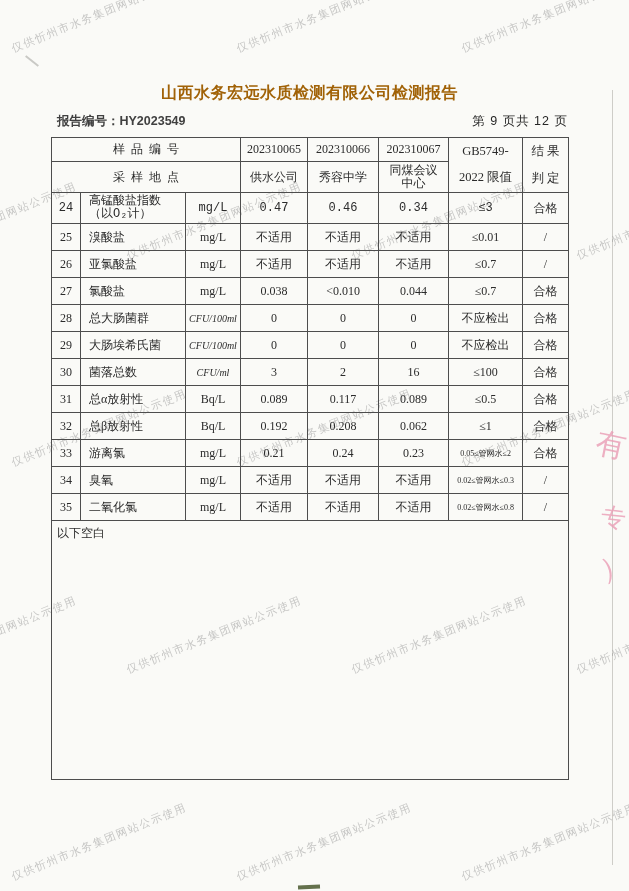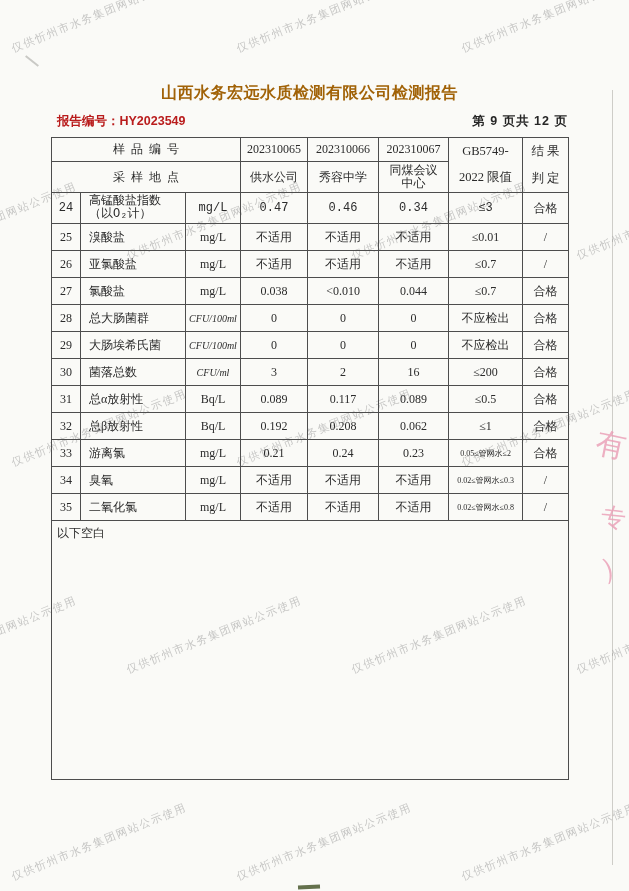--- a/index.html
+++ b/index.html
@@ -27,7 +27,7 @@
   .report-no{
     position:absolute;left:57px;top:113px;z-index:3;
     font-family:"Liberation Sans","DejaVu Sans",sans-serif;
-    font-weight:bold;font-size:12.5px;color:#b91c1c;
+    font-weight:bold;font-size:12.5px;color:#404040;
   }
   .page-indicator{
     position:absolute;right:61px;top:113px;z-index:3;

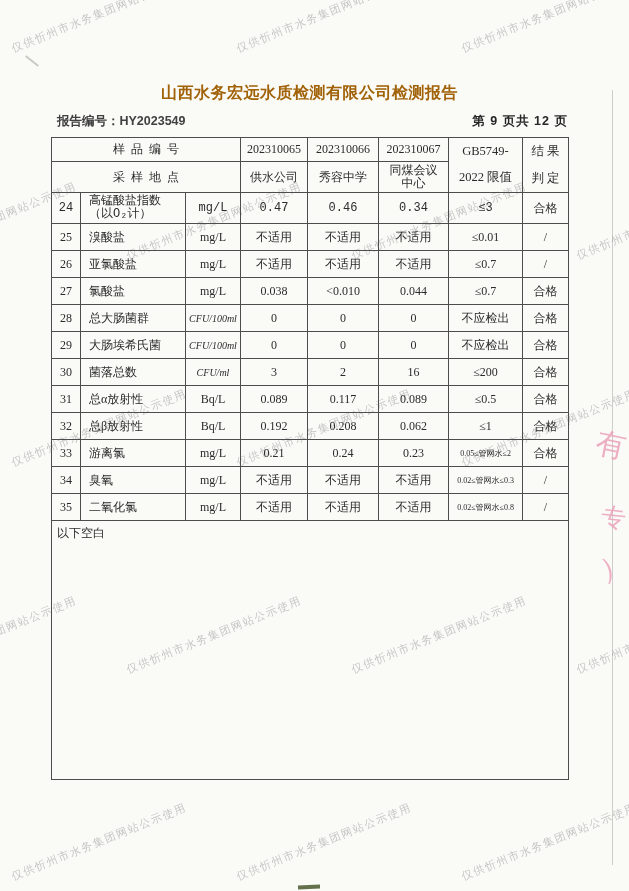--- a/index.html
+++ b/index.html
@@ -32,7 +32,7 @@
   .page-indicator{
     position:absolute;right:61px;top:113px;z-index:3;
     font-family:"Liberation Sans","DejaVu Sans",sans-serif;
-    font-weight:bold;font-size:12.5px;color:#262626;letter-spacing:1px;
+    font-weight:normal;font-size:12.5px;color:#262626;letter-spacing:1px;
   }
   
   table.report{

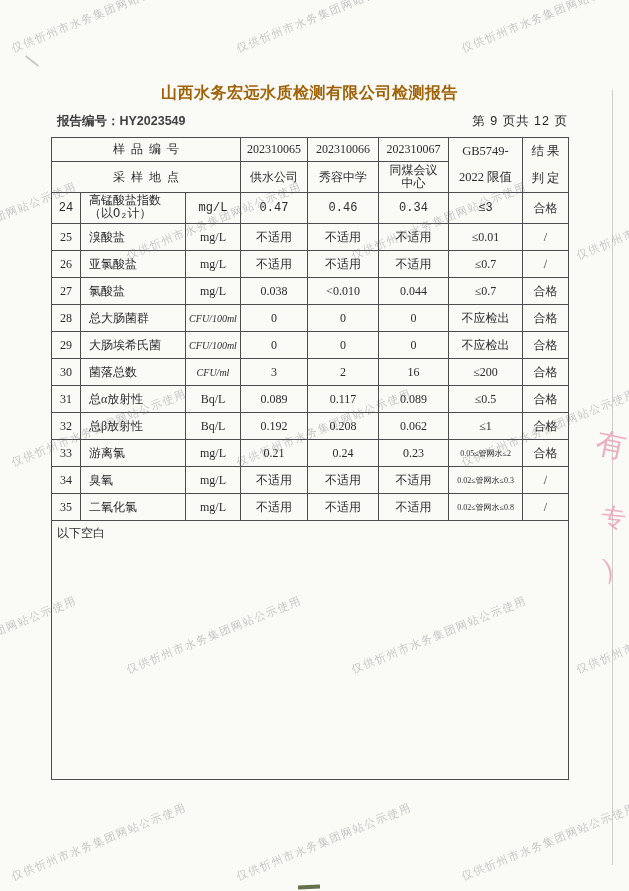--- a/index.html
+++ b/index.html
@@ -217,7 +217,7 @@
         <td class="c-val">3</td>
         <td class="c-val">2</td>
         <td class="c-val">16</td>
-        <td class="c-limit">≤200</td>
+        <td class="c-limit">≤100</td>
         <td class="c-res">合格</td>
       </tr>
       <tr class="data-row">

